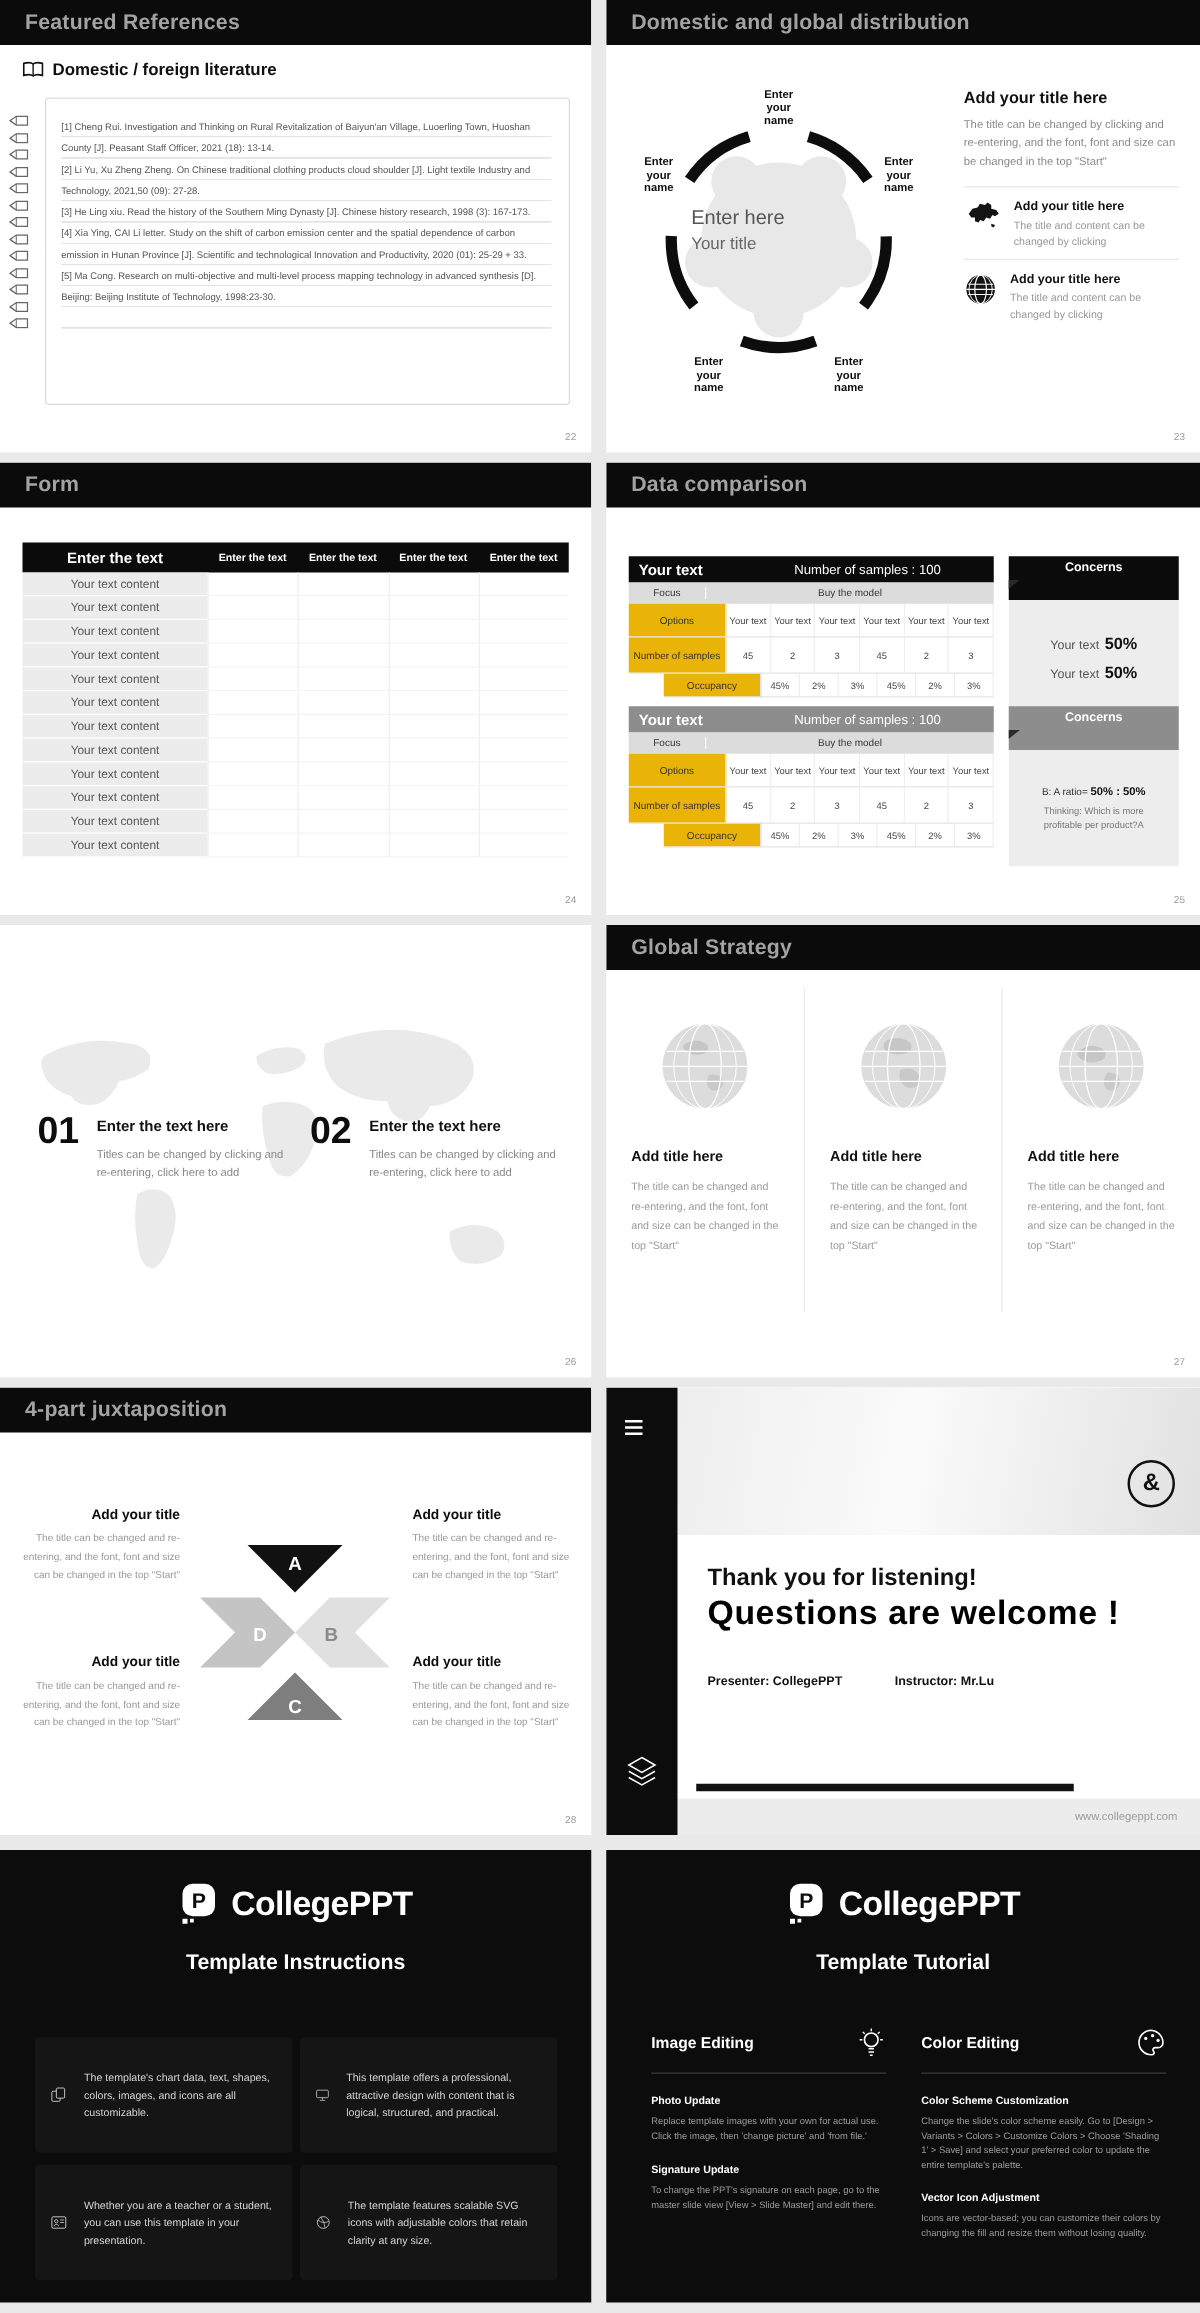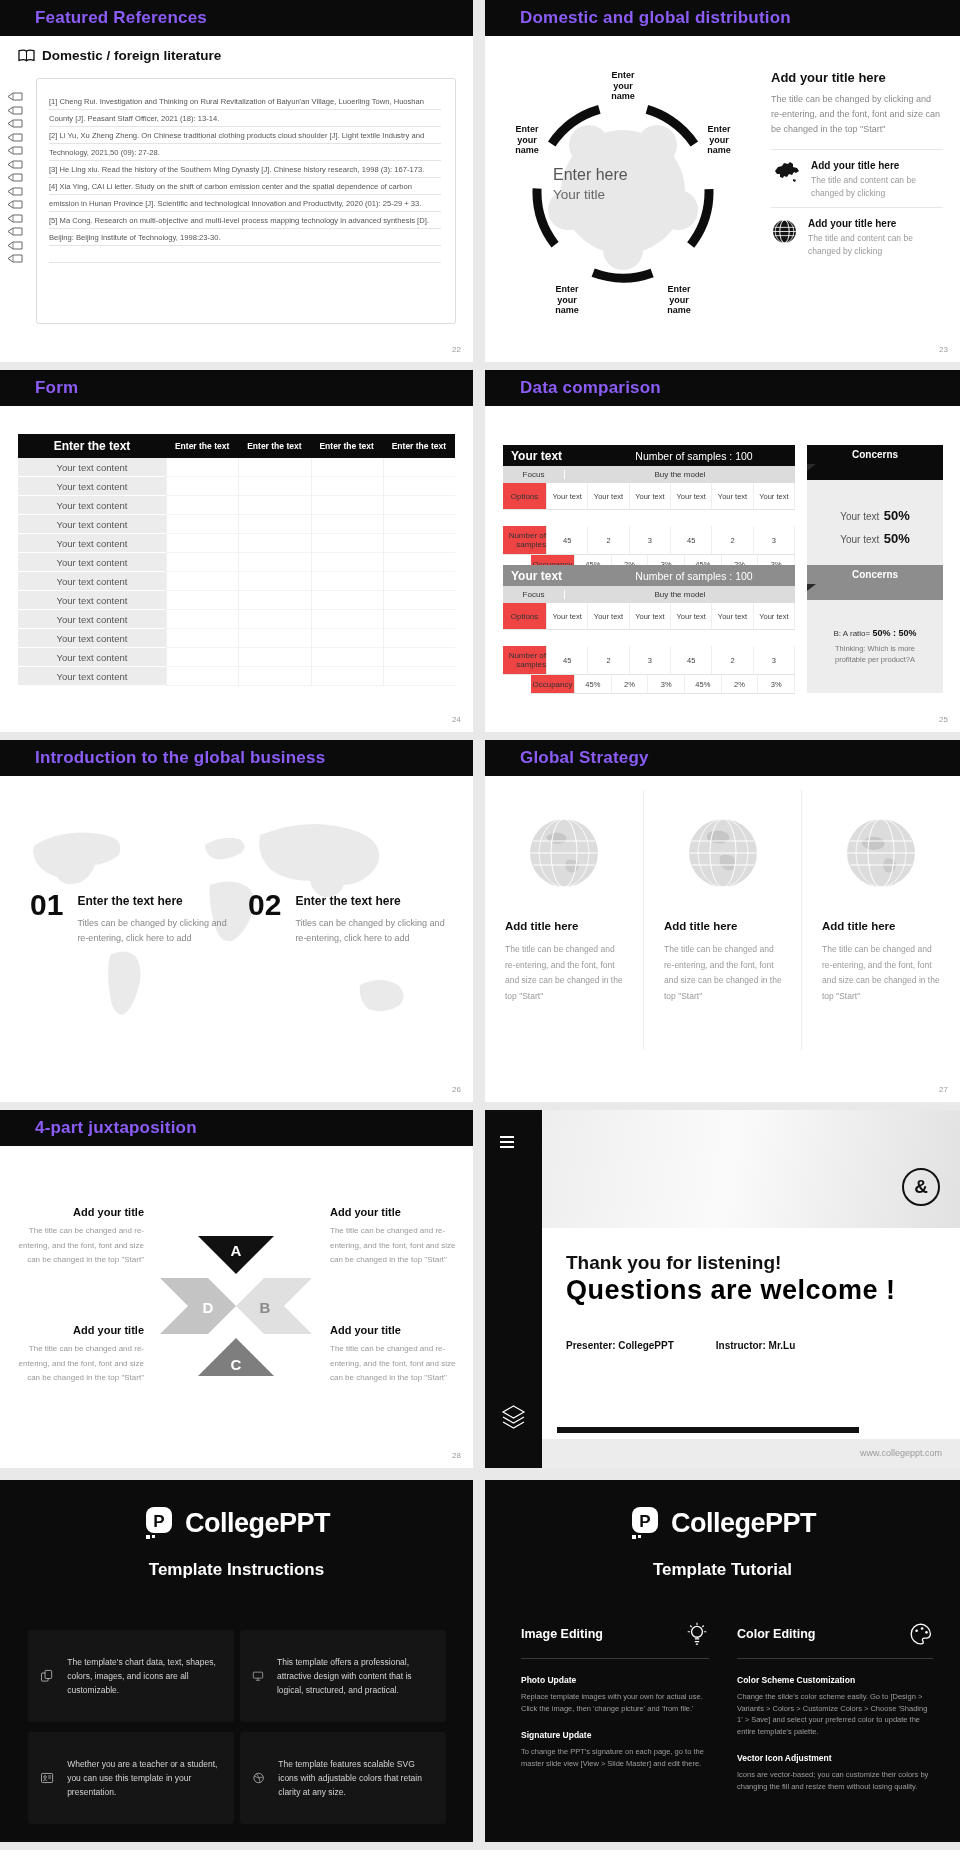--- a/index.html
+++ b/index.html
@@ -5,8 +5,8 @@
   html,body{margin:0;padding:0;background:#e9e9e9;font-family:"Liberation Sans",sans-serif;}
   #canvas{position:relative;width:960px;height:1850px;background:#e9e9e9;overflow:hidden;}
   .slide{position:absolute;background:#fff;overflow:hidden;}
-  .bar{position:absolute;left:0;top:0;right:0;height:36px;background:#0b0b0b;color:#8b5cf6;
-       font-weight:bold;font-size:17px;display:flex;align-items:center;padding-left:35px;
+  .bar{position:absolute;left:0;top:0;right:0;height:36px;background:#0b0b0b;color:#a3a3a3;
+       font-weight:bold;font-size:17px;display:flex;align-items:center;padding-left:20px;
        box-sizing:border-box;letter-spacing:.2px;text-align:center;}
   .pnum{position:absolute;right:12px;bottom:8px;font-size:8px;color:#9a9a9a;}
   svg{display:block;}

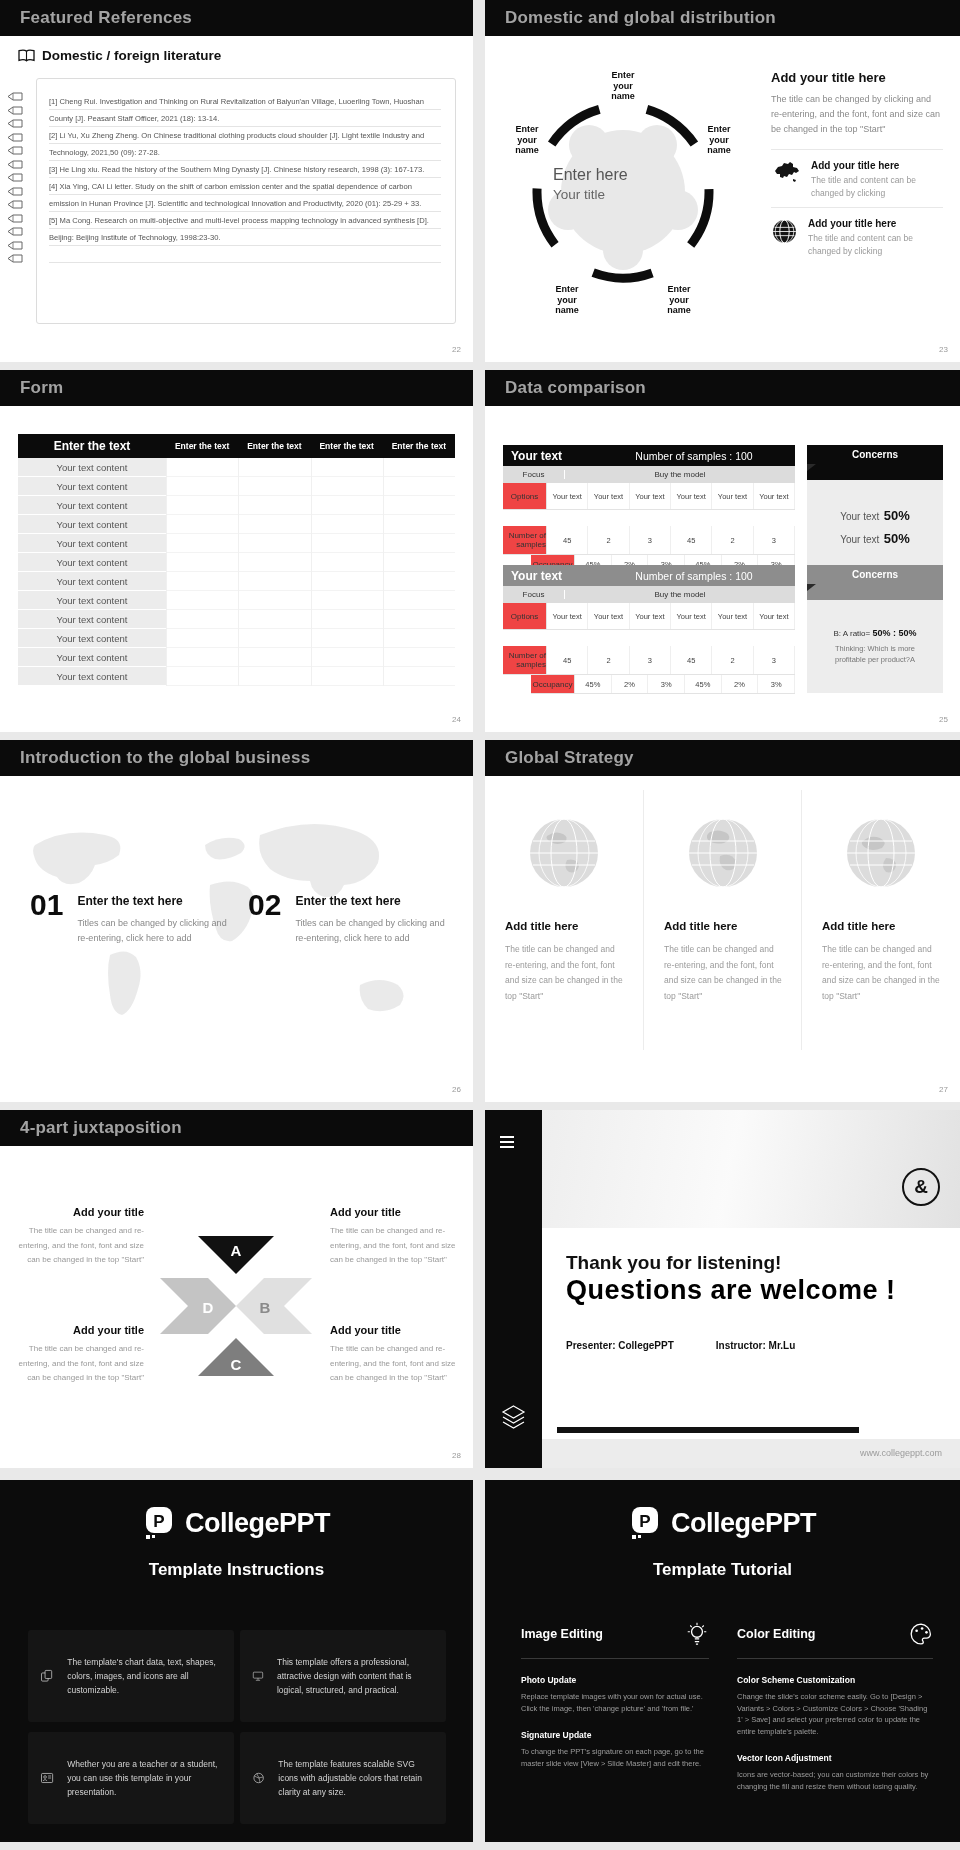--- a/index.html
+++ b/index.html
@@ -68,7 +68,7 @@
   .dt-sl{width:62px;text-align:center;border-right:1px solid #fff;box-sizing:border-box;}
   .dt-sv{flex:1;text-align:center;}
   .dt-row{display:flex;border-bottom:1px solid #e3e3e3;}
-  .dt-label{width:44px;background:#ef4444;display:flex;align-items:center;justify-content:center;
+  .dt-label{width:78px;background:#eab308;display:flex;align-items:center;justify-content:center;
             text-align:right;font-size:8px;color:#333;border-right:1px solid #e3e3e3;box-sizing:border-box;}
   .dt-cell{flex:1;display:flex;align-items:center;justify-content:center;font-size:7.5px;color:#444;
            border-right:1px solid #efefef;text-align:center;}

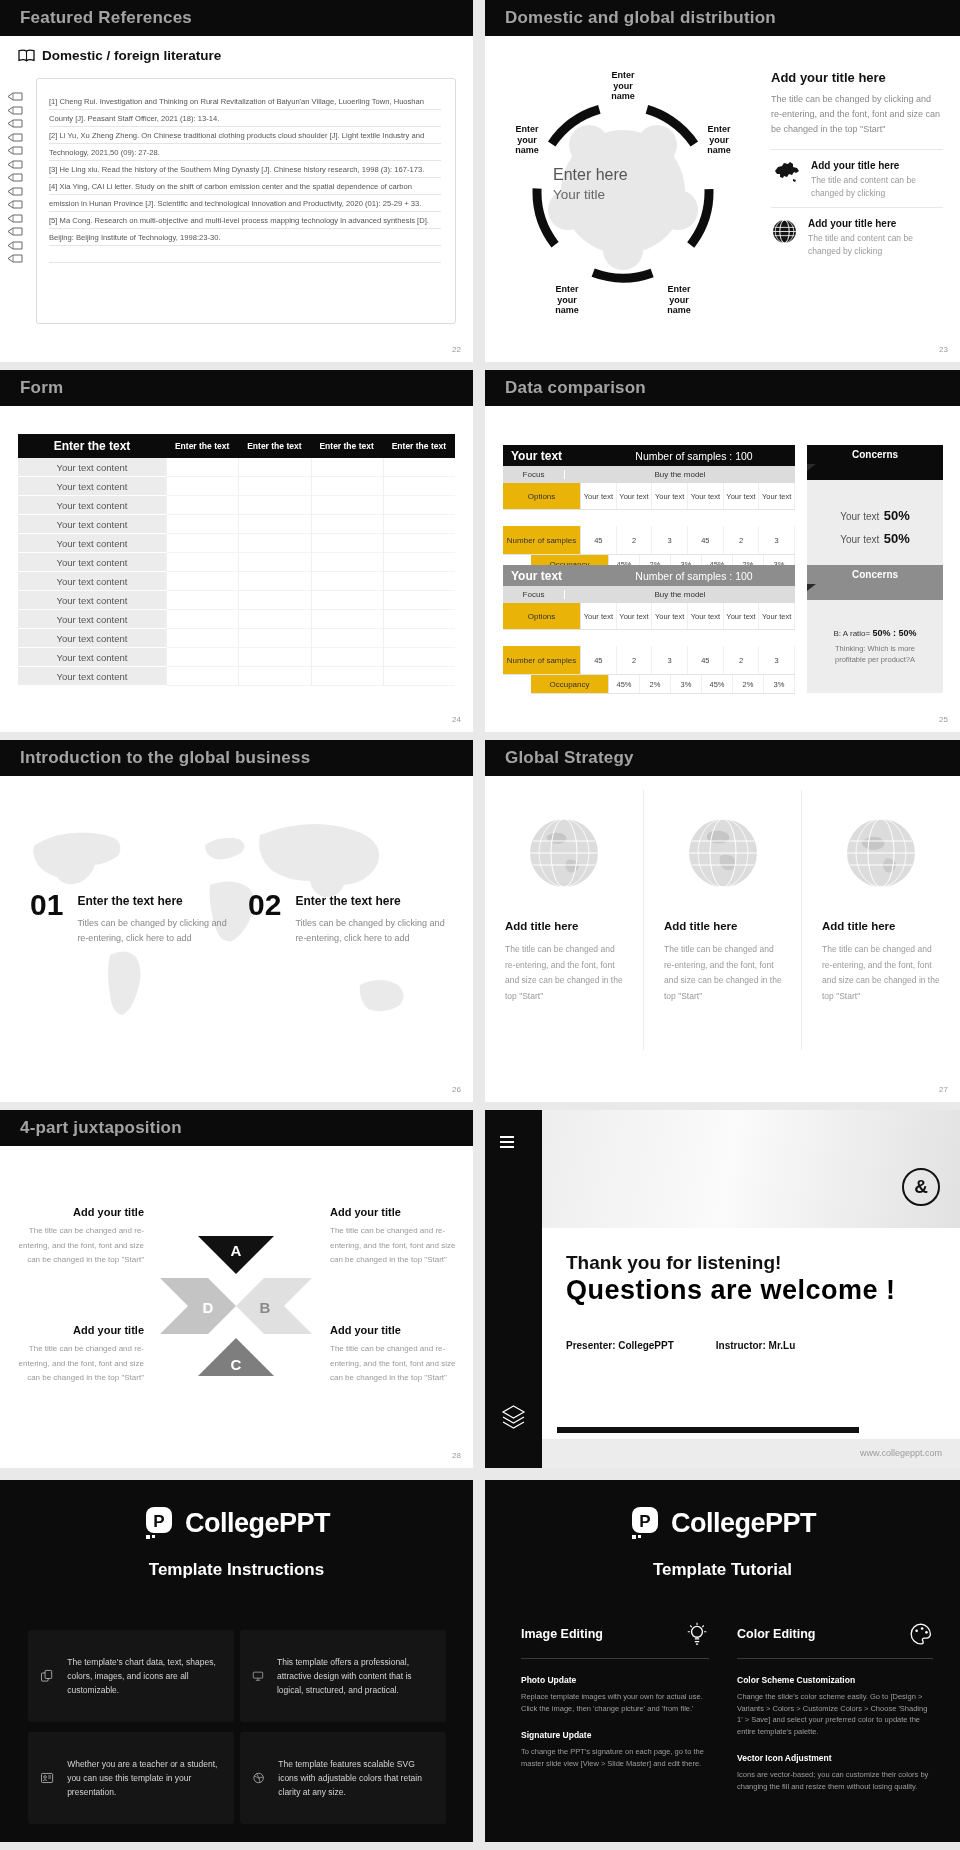--- a/index.html
+++ b/index.html
@@ -72,7 +72,7 @@
             text-align:right;font-size:8px;color:#333;border-right:1px solid #e3e3e3;box-sizing:border-box;}
   .dt-cell{flex:1;display:flex;align-items:center;justify-content:center;font-size:7.5px;color:#444;
            border-right:1px solid #efefef;text-align:center;}
-  .r-opt{height:26px;}.r-smp{height:28px;margin-top:16px;}.r-occ{height:18px;margin-left:28px;}
+  .r-opt{height:26px;}.r-smp{height:28px;}.r-occ{height:18px;margin-left:28px;}
   .concern{position:absolute;left:322px;width:136px;height:112px;}
   .cc-head{position:relative;height:35px;color:#fff;font-weight:bold;font-size:10px;
            text-align:center;line-height:19px;}

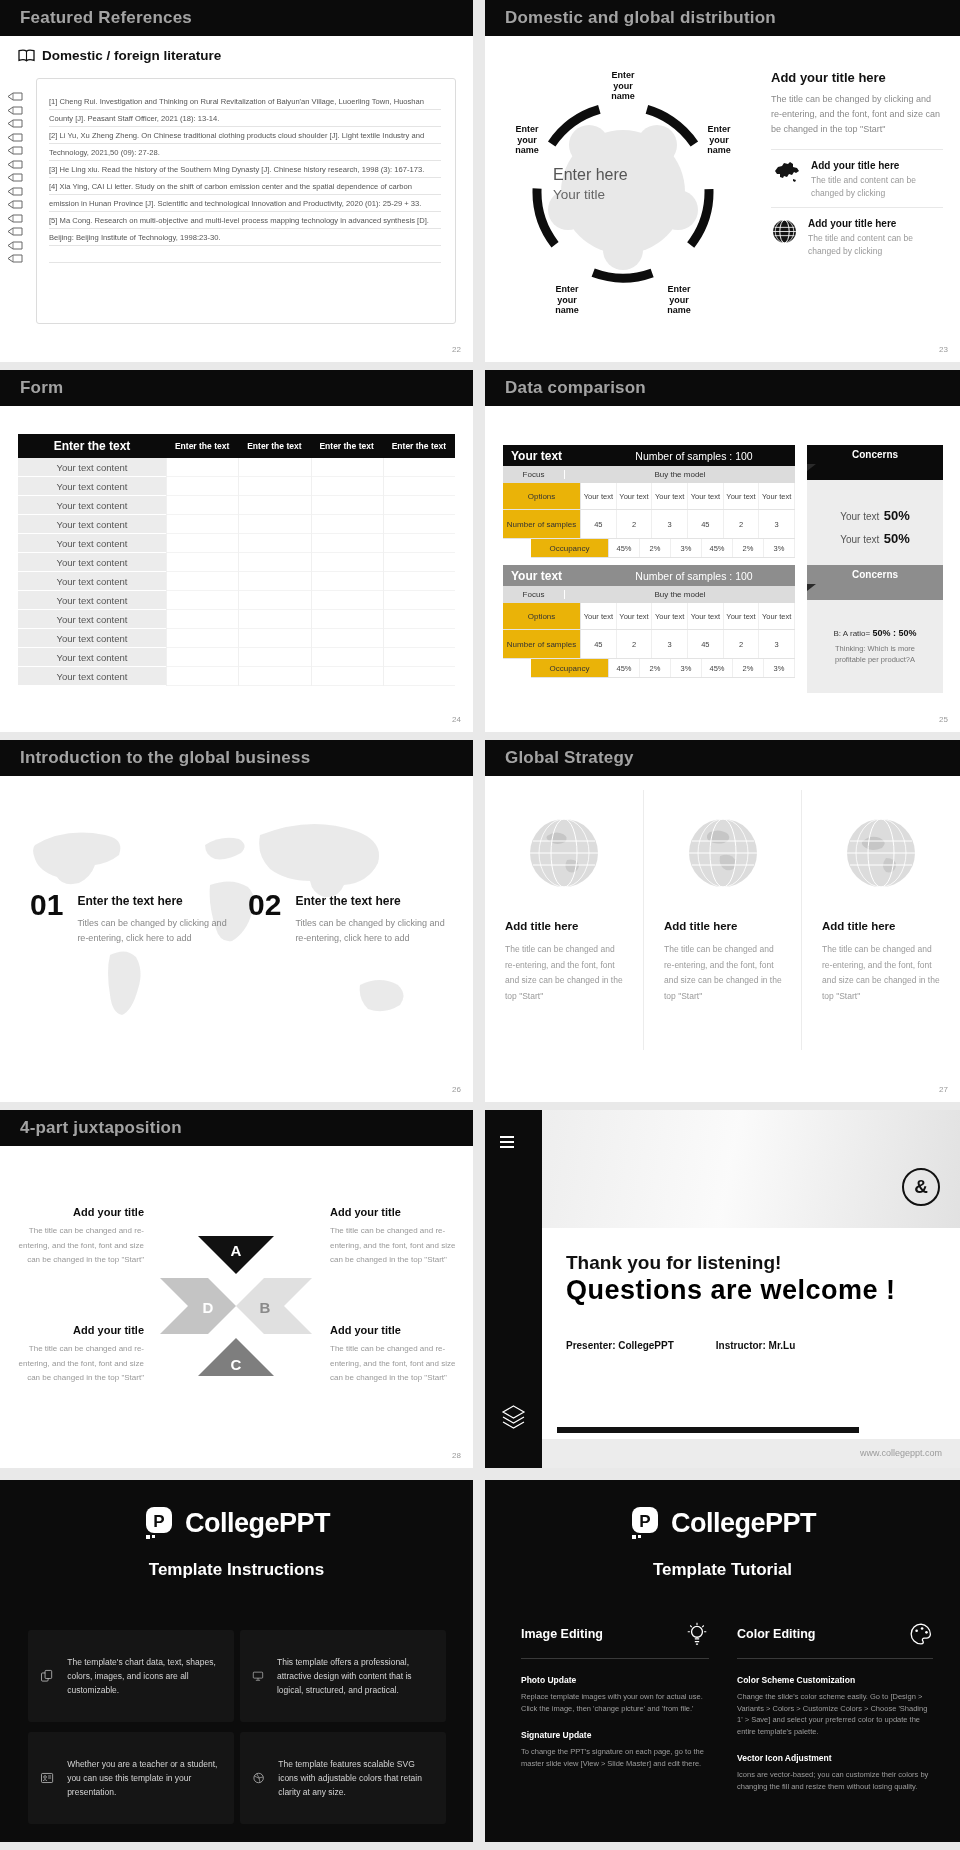--- a/index.html
+++ b/index.html
@@ -479,7 +479,6 @@
   </div>
 
   <div class="slide" id="s26">
-    <div class="bar">Introduction to the global business</div>
     <svg width="473" height="300" viewBox="0 0 473 300" style="position:absolute;left:0;top:45px;opacity:.75">
       <g fill="#e4e4e4">
         <path d="M35 60 q30 -18 70 -10 q20 4 14 20 q-10 8 -24 10 q-4 12 -16 18 q-16 4 -22 -6 q-18 -6 -22 -18 q-4 -10 0 -14Z"></path>

